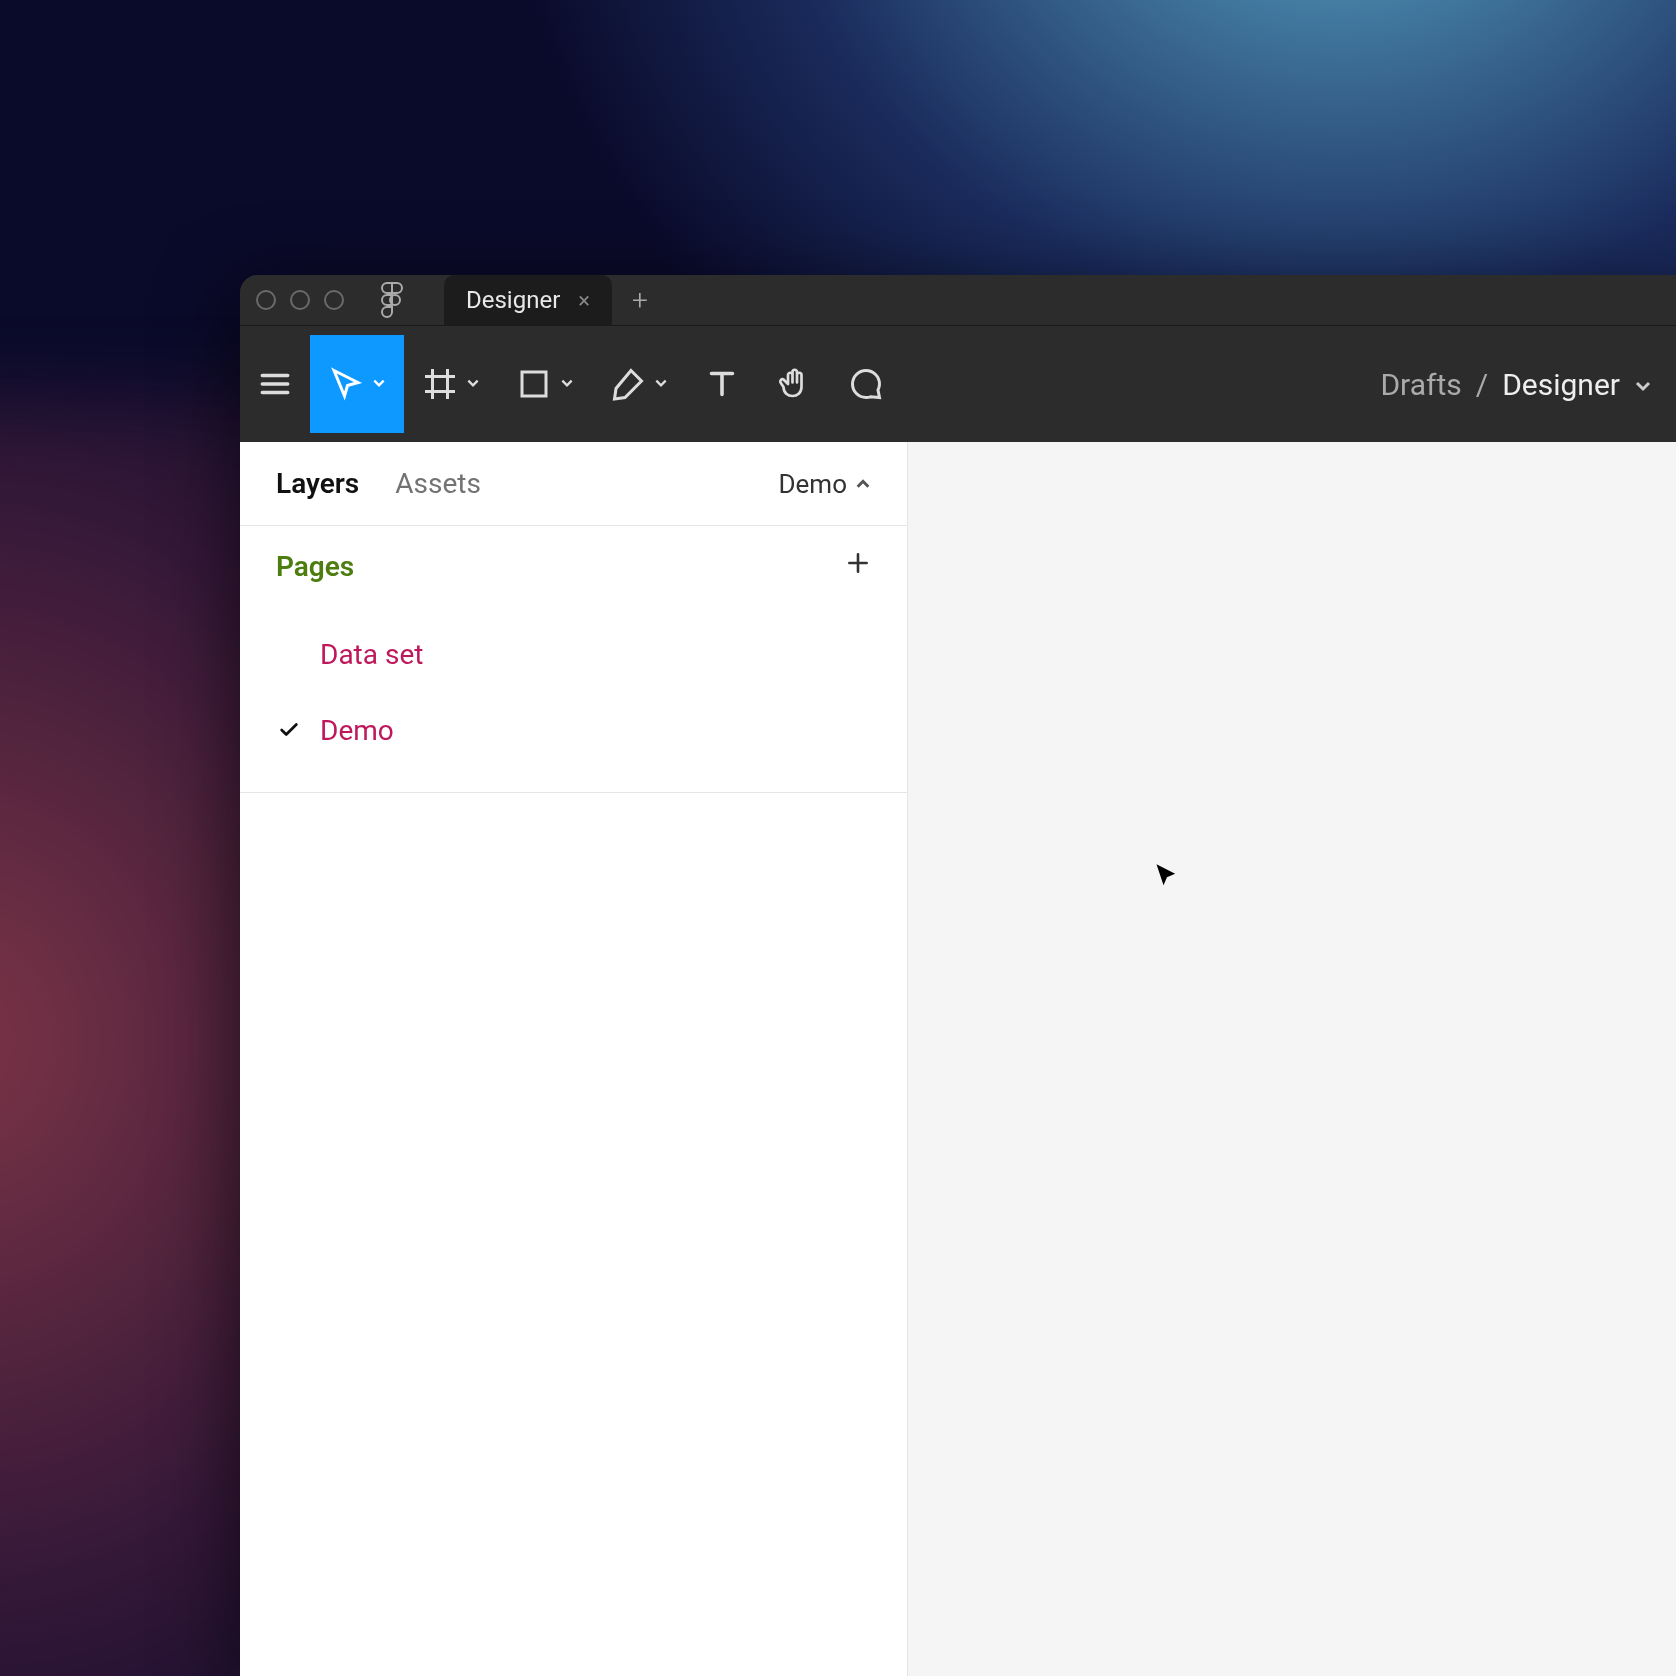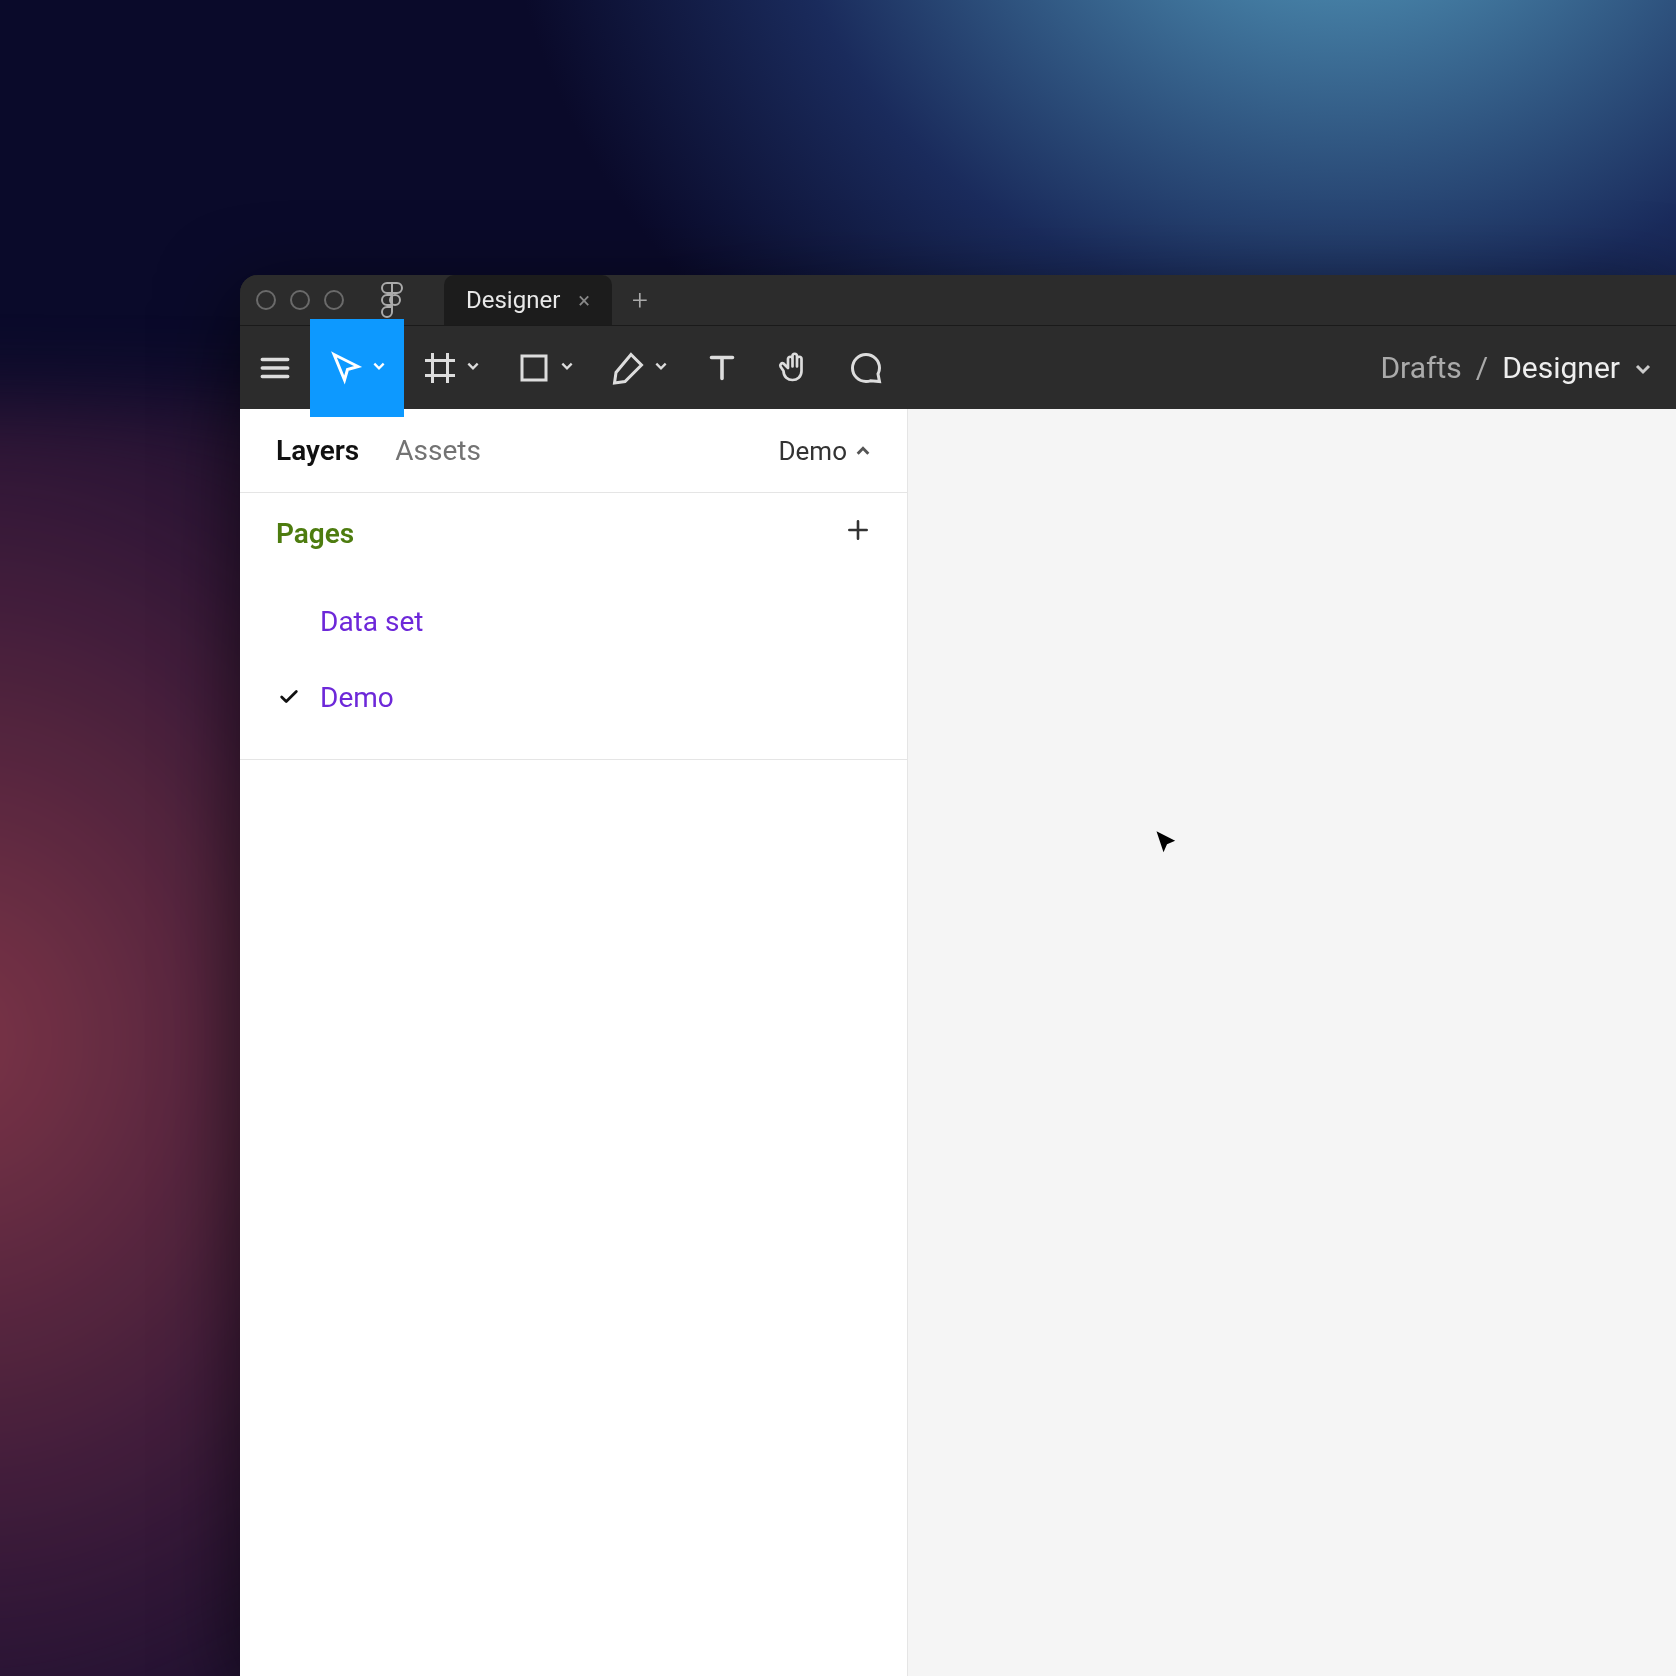--- a/index.html
+++ b/index.html
@@ -42,7 +42,7 @@
 .newtab { margin-left: 20px; color: #aaa; font-size: 28px; font-weight: 300; }
 
 .toolbar {
-  height: 84px; background: #2c2c2c; display: flex; align-items: center;
+  height: 117px; background: #2c2c2c; display: flex; align-items: center;
   border-top: 1px solid #1a1a1a;
 }
 .tool {

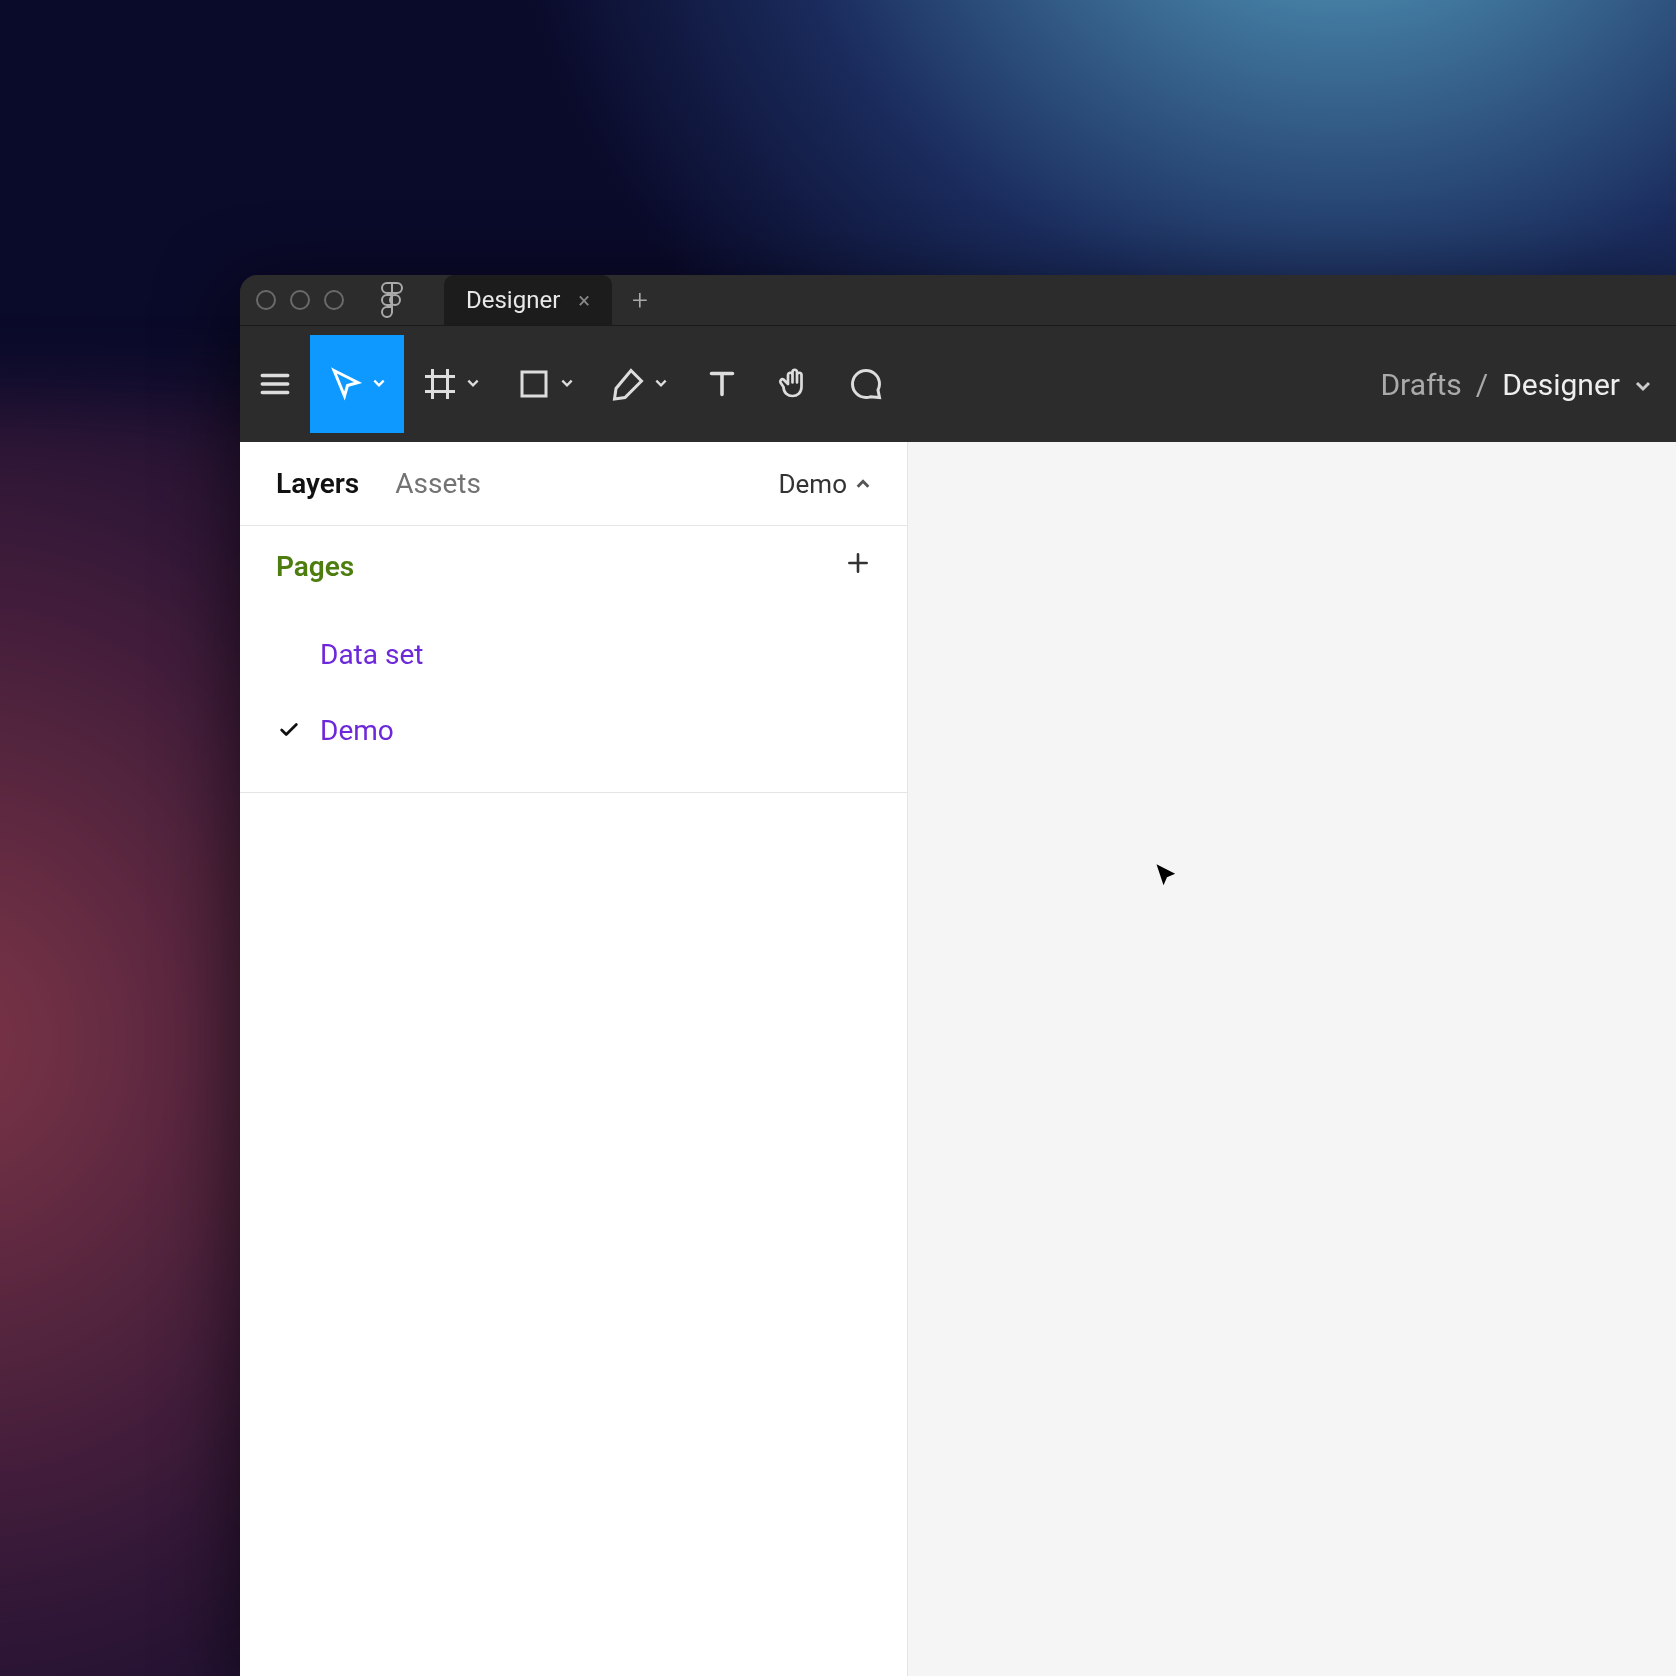--- a/index.html
+++ b/index.html
@@ -85,7 +85,7 @@
 .page-list { padding: 10px 0 24px 0; border-bottom: 1px solid #e5e5e5; }
 .page-item {
   display: flex; align-items: center; height: 76px; padding: 0 36px;
-  font-size: 28px; color: #6d28d9; gap: 18px;
+  font-size: 28px; color: #be185d; gap: 18px;
 }
 .page-item .chk { width: 26px; display: flex; justify-content: center; color: #111; }
 .page-item .chk svg { width: 22px; height: 22px; }

